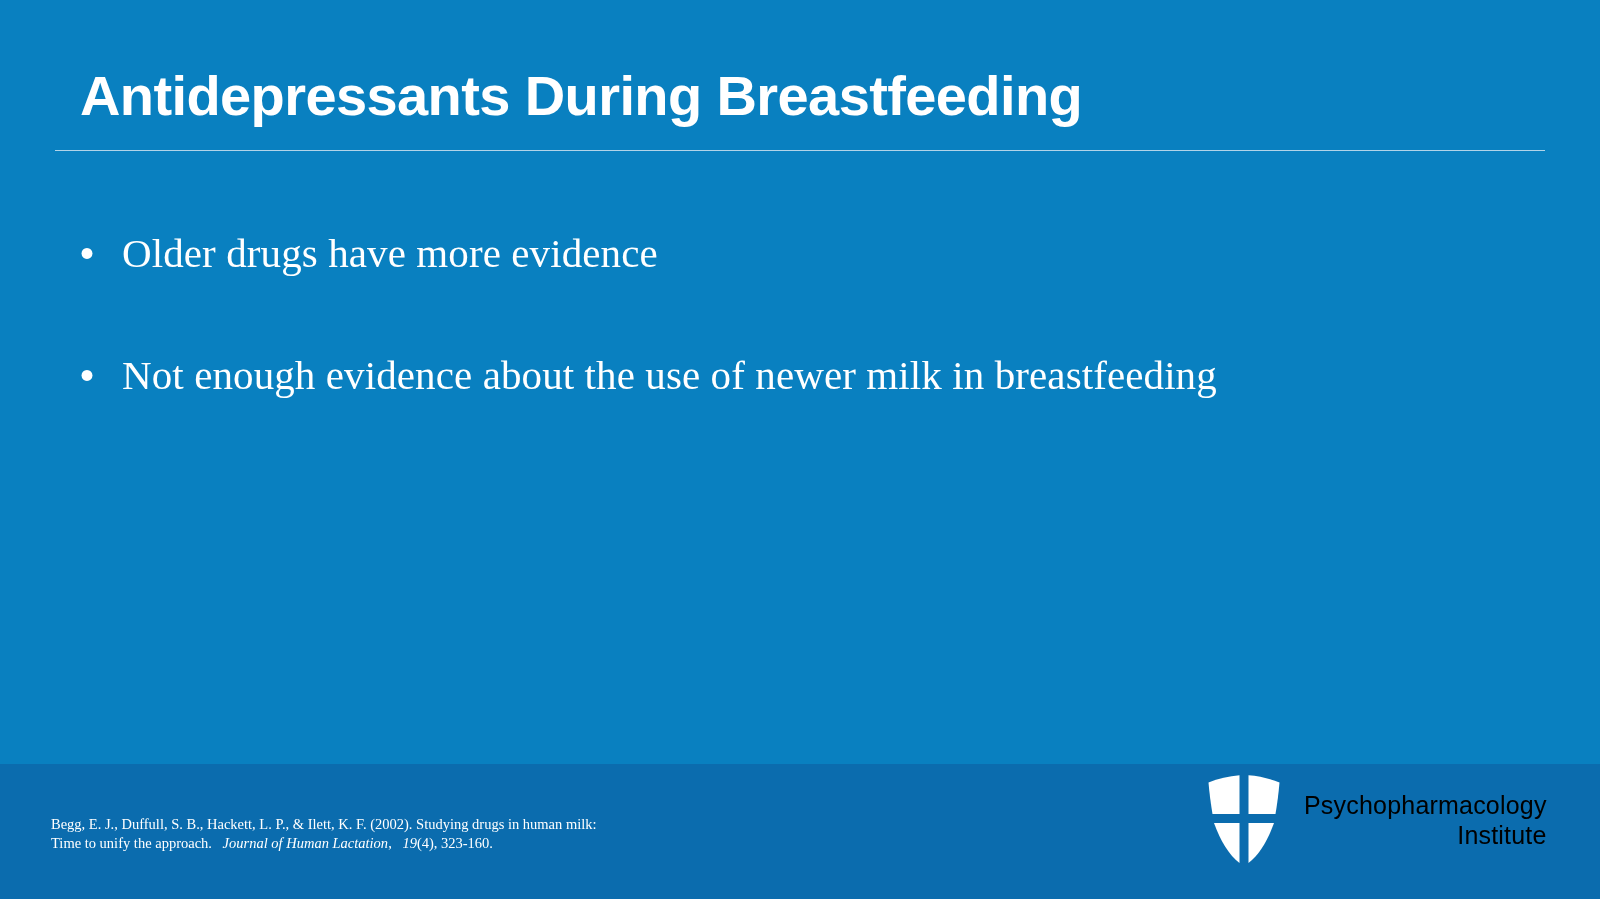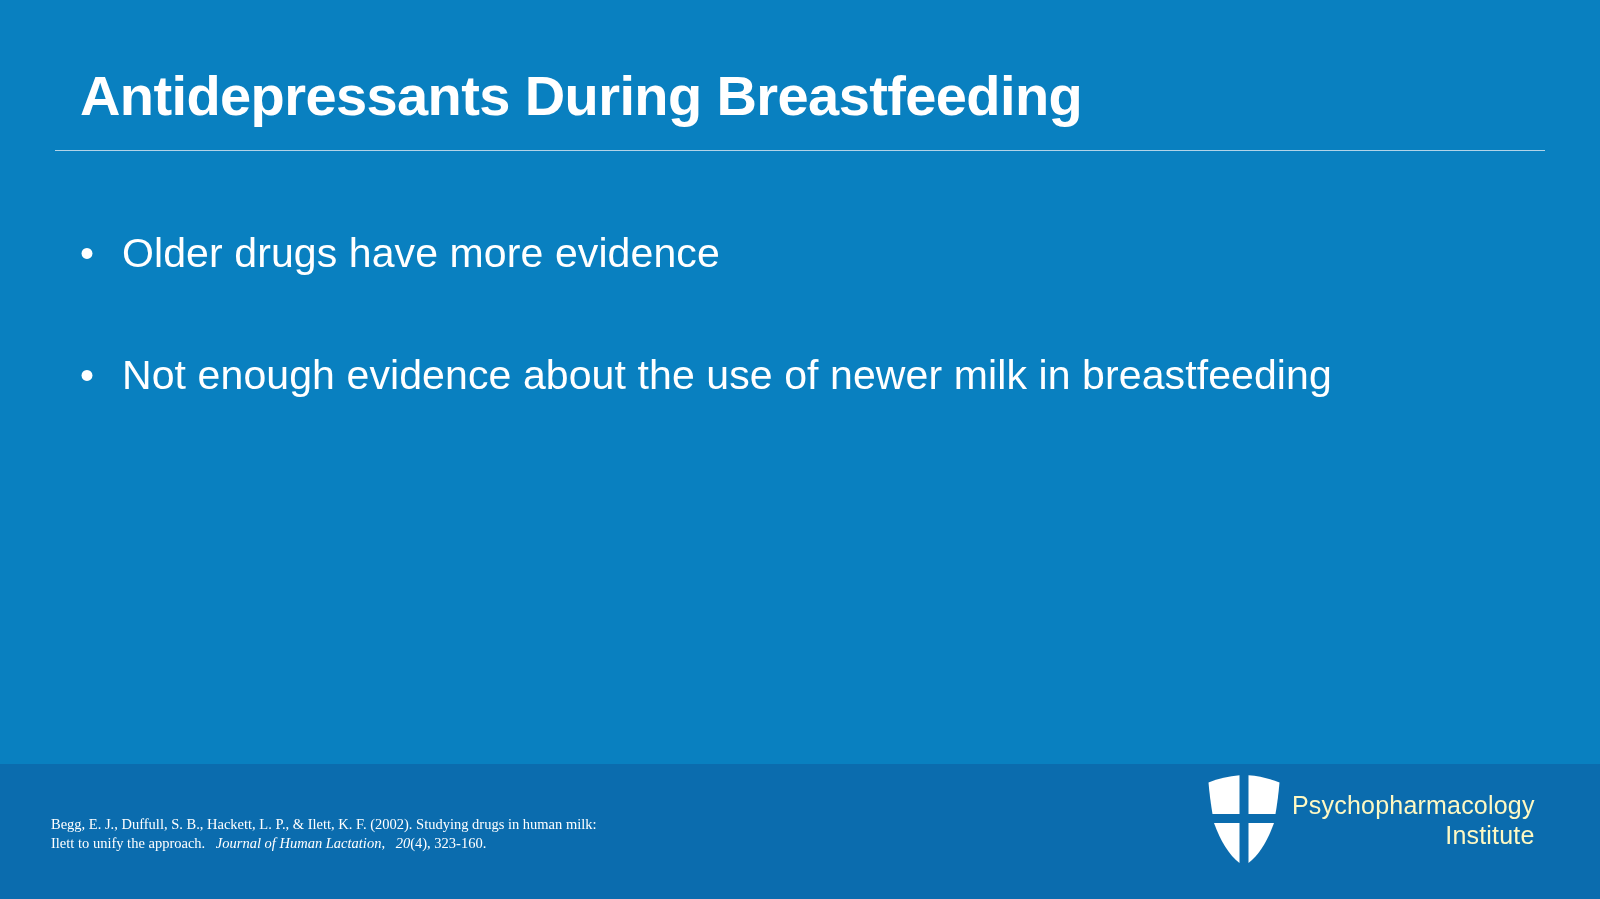--- a/index.html
+++ b/index.html
@@ -86,6 +86,7 @@
     font-weight:normal;
     letter-spacing:0.1px;
     white-space:nowrap;
+    font-family:Liberation Serif, serif;
   }
 
   

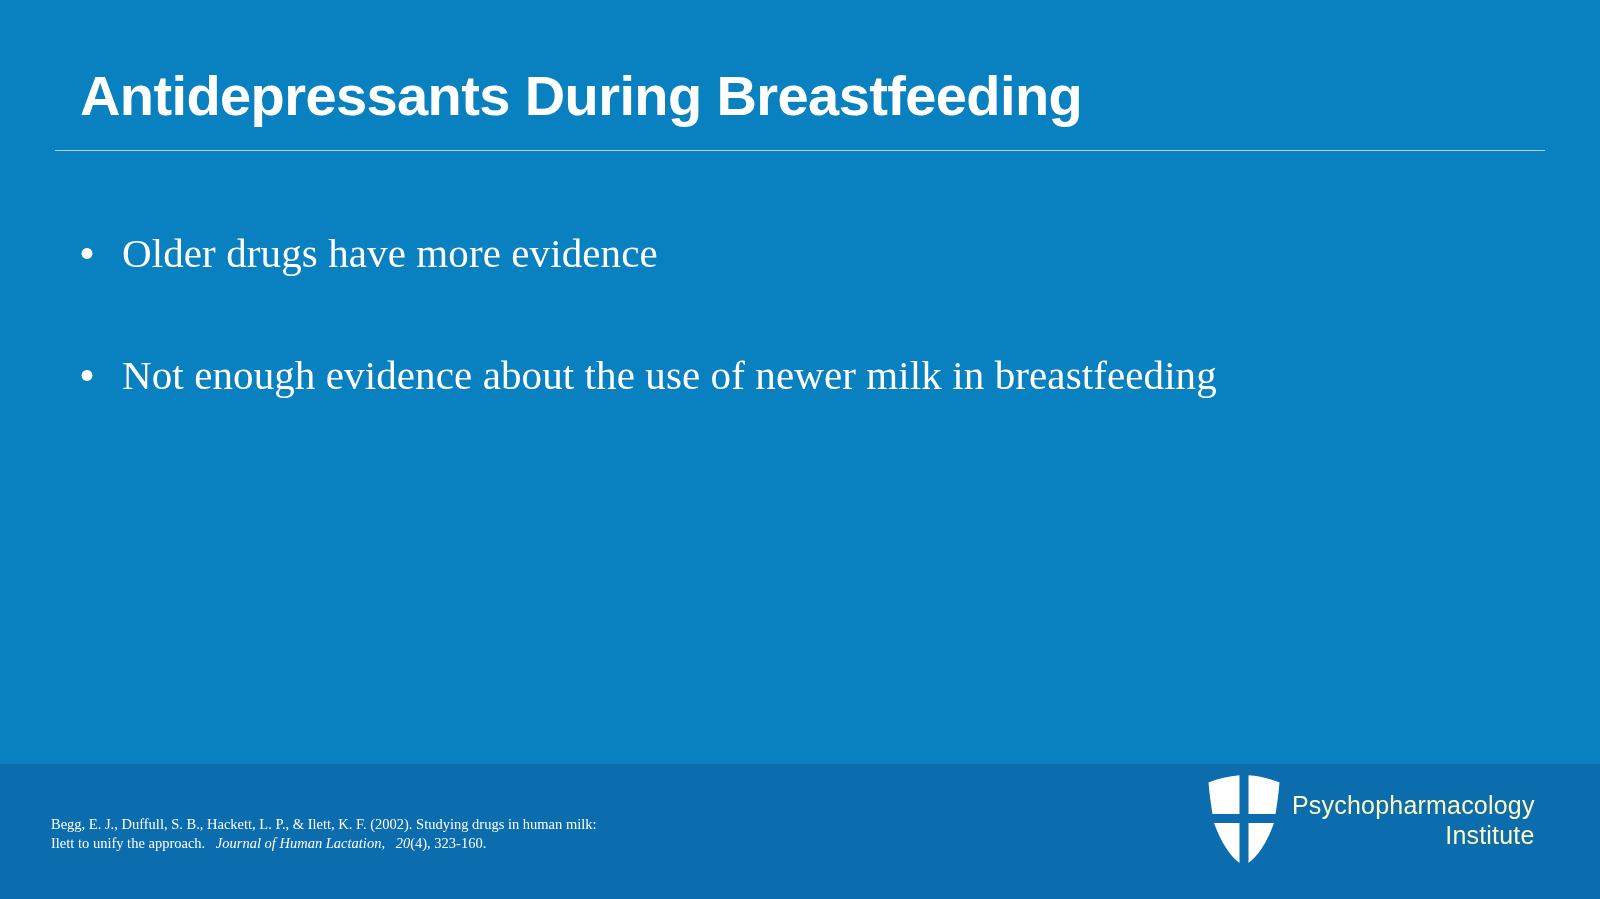--- a/index.html
+++ b/index.html
@@ -130,8 +130,8 @@
   }
 
   #logo-wordmark {
-    margin-left:6px;
-    color:#fef9c3;
+    margin-left:18px;
+    color:#000000;
     font-size:25px;
     line-height:30px;
     font-weight:normal;

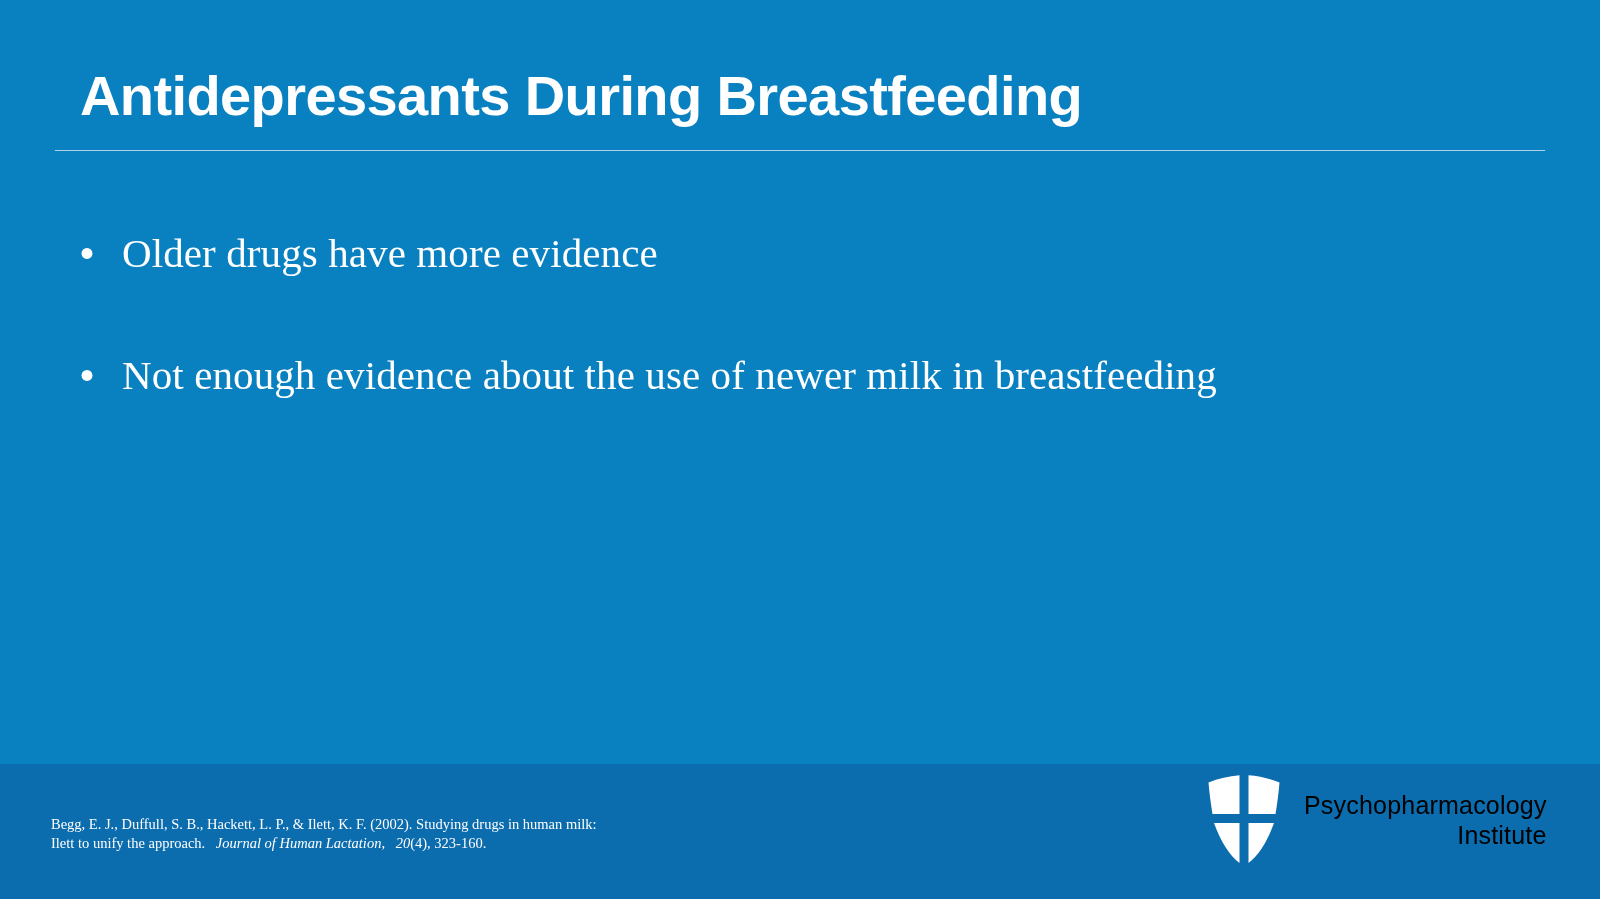--- a/index.html
+++ b/index.html
@@ -167,7 +167,7 @@
 
   <div id="citation">
     <div class="cit-line">Begg, E. J., Duffull, S. B., Hackett, L. P., &amp; Ilett, K. F. (2002). Studying drugs in human milk:</div>
-    <div class="cit-line"><span>Ilett to unify the approach. </span><i>Journal of Human Lactation</i><span>, </span><i>20</i><span>(4), 323-160.</span></div>
+    <div class="cit-line"><span>Time to unify the approach. </span><i>Journal of Human Lactation</i><span>, </span><i>20</i><span>(4), 323-160.</span></div>
   </div>
 
   <div id="logo">

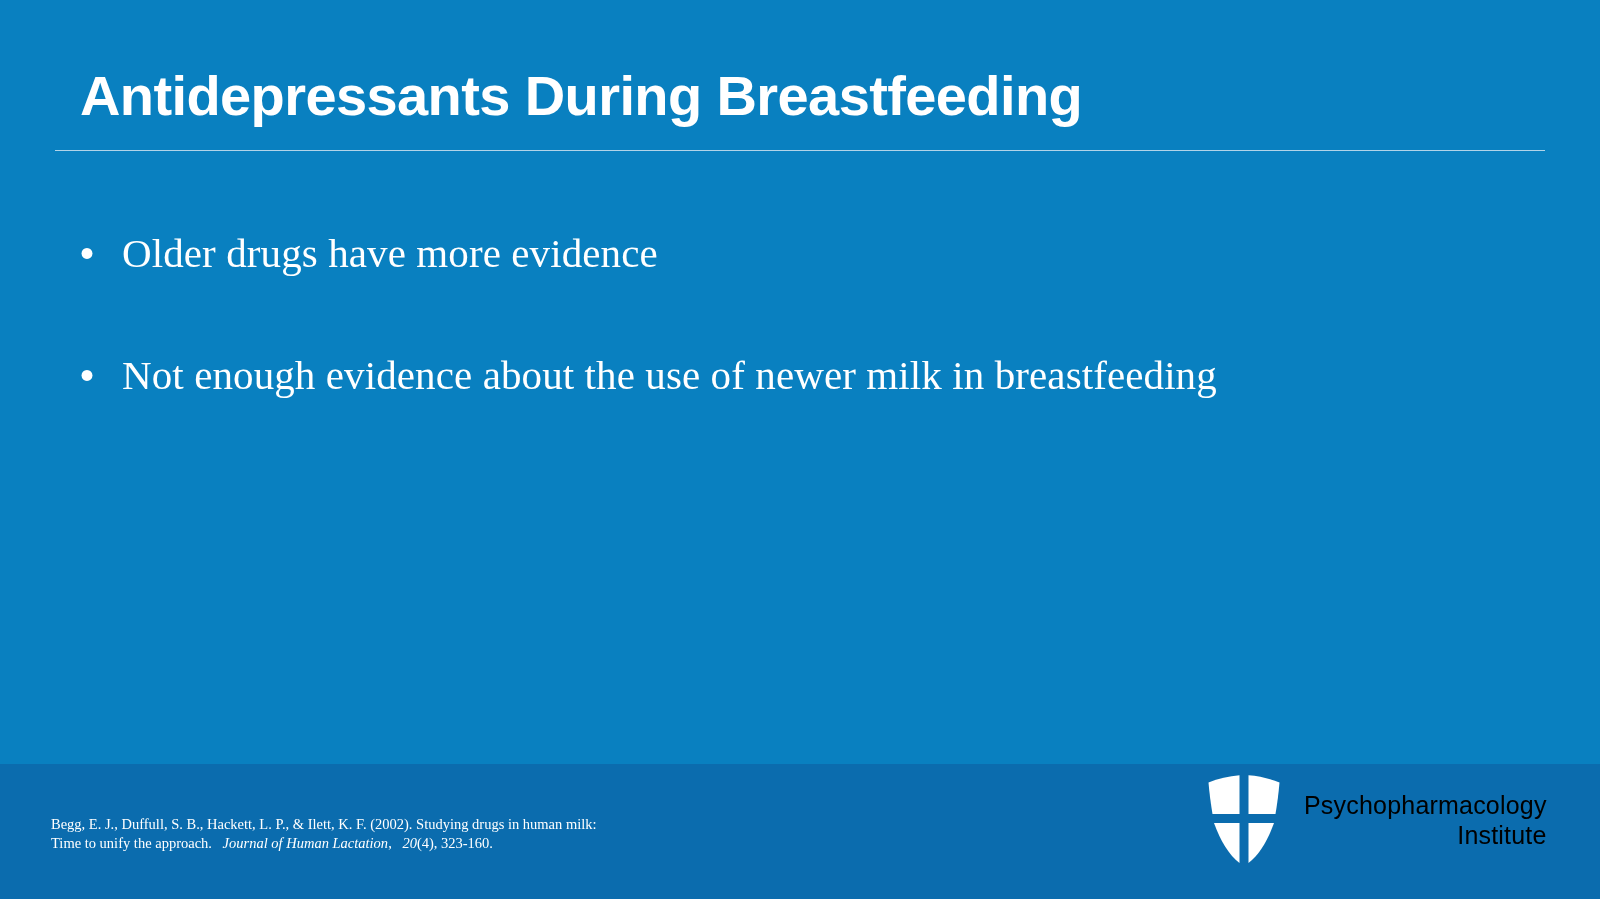--- a/index.html
+++ b/index.html
@@ -167,7 +167,7 @@
 
   <div id="citation">
     <div class="cit-line">Begg, E. J., Duffull, S. B., Hackett, L. P., &amp; Ilett, K. F. (2002). Studying drugs in human milk:</div>
-    <div class="cit-line"><span>Time to unify the approach. </span><i>Journal of Human Lactation</i><span>, </span><i>20</i><span>(4), 323-160.</span></div>
+    <div class="cit-line"><span>Time to unify the approach. </span><i>Journal of Human Lactation</i><span>, </span><i>19</i><span>(4), 323-160.</span></div>
   </div>
 
   <div id="logo">

